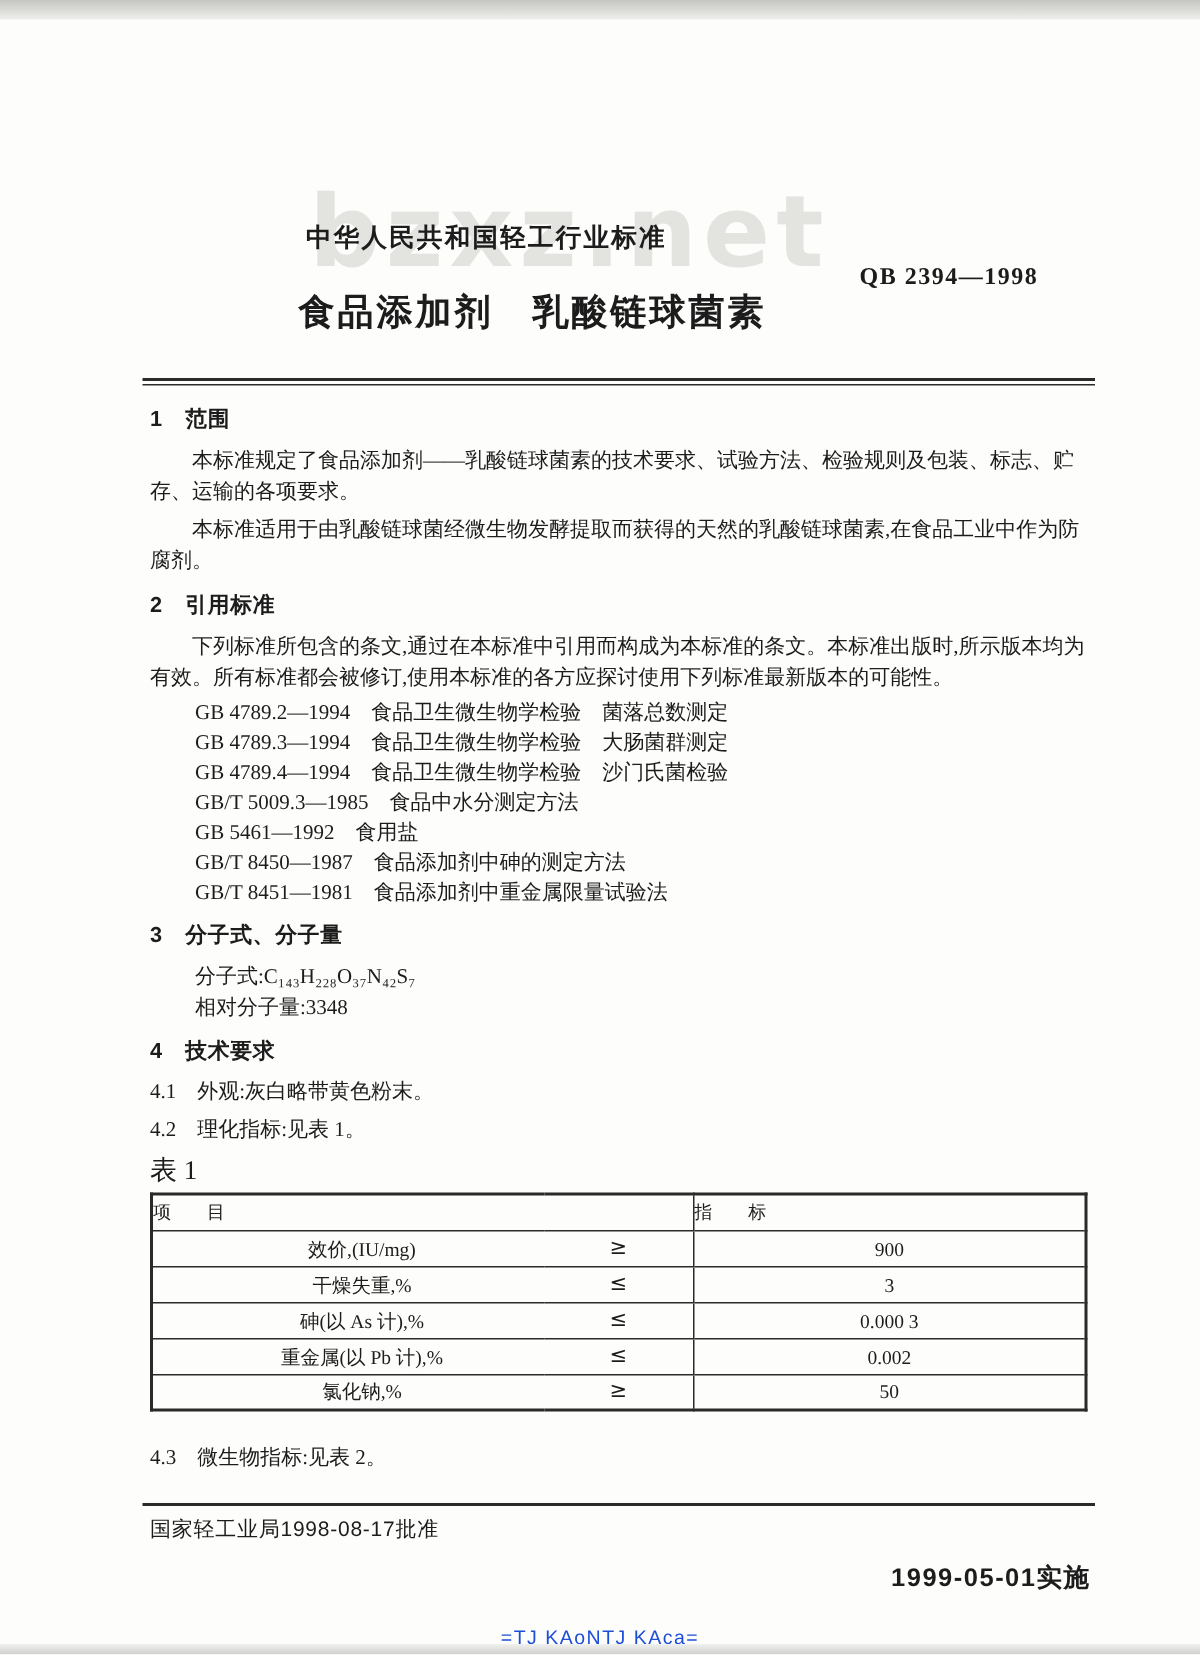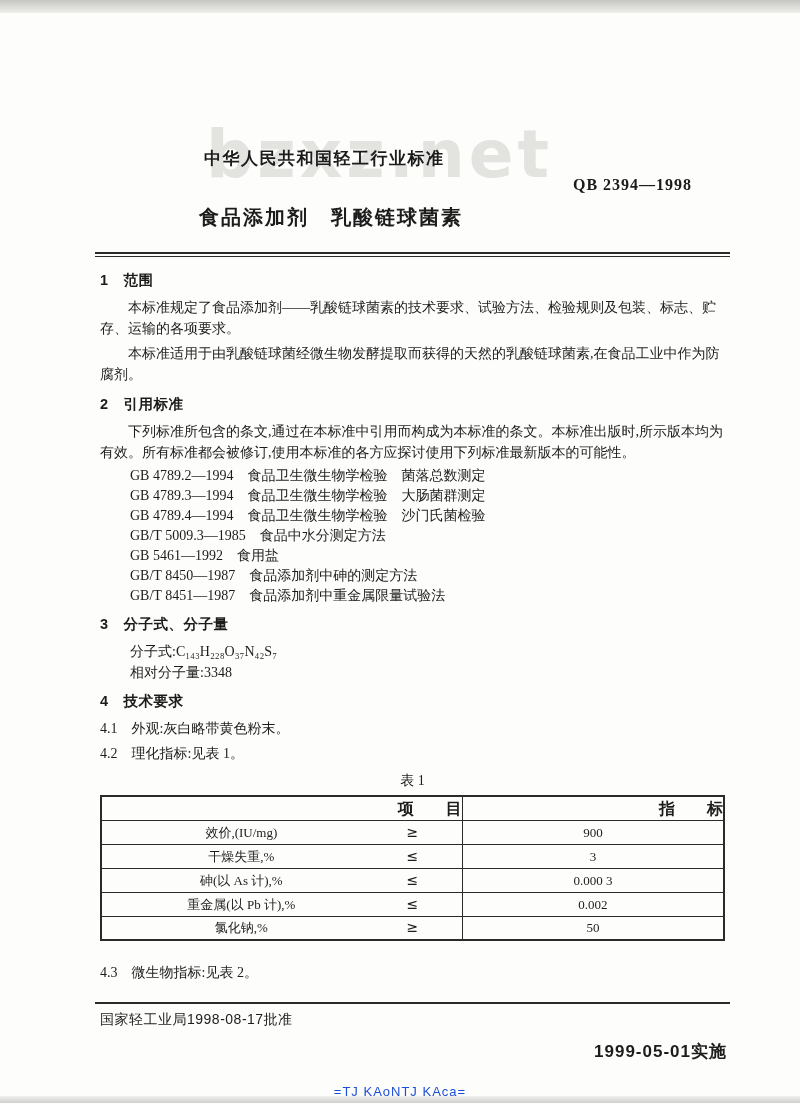--- a/index.html
+++ b/index.html
@@ -27,8 +27,8 @@
   .std-code { position:absolute; top:176px; left:573px; z-index:1;
     font-size:16px; font-weight:bold; letter-spacing:1px;
     font-family:"Liberation Serif",serif; }
-  .doc-title { position:absolute; top:204px; left:199px; z-index:1;
-    font-family:"Liberation Sans",sans-serif; font-size:20px; font-weight:bold;
+  .doc-title { position:absolute; top:192px; left:199px; z-index:1;
+    font-family:"Liberation Sans",sans-serif; font-size:24px; font-weight:bold;
     letter-spacing:2px; }
   .head-rule { position:absolute; top:252px; left:95px; width:635px; height:5px;
     border-top:2px solid #2b2b2b; border-bottom:1px solid #2b2b2b; }

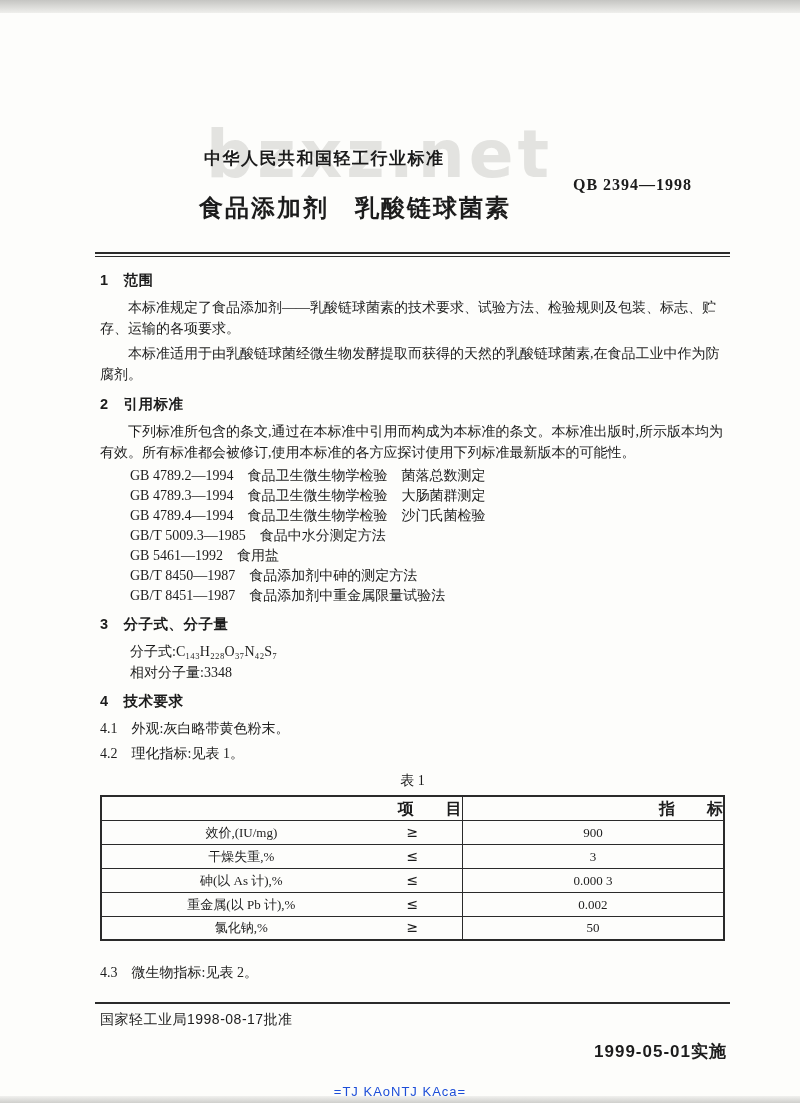--- a/index.html
+++ b/index.html
@@ -97,7 +97,7 @@
       <div class="ref">GB/T 5009.3—1985　食品中水分测定方法</div>
       <div class="ref">GB 5461—1992　食用盐</div>
       <div class="ref">GB/T 8450—1987　食品添加剂中砷的测定方法</div>
-      <div class="ref">GB/T 8451—1987　食品添加剂中重金属限量试验法</div>
+      <div class="ref">GB/T 8451—1981　食品添加剂中重金属限量试验法</div>
     </div>
 
     <h2 class="sec">3　分子式、分子量</h2>

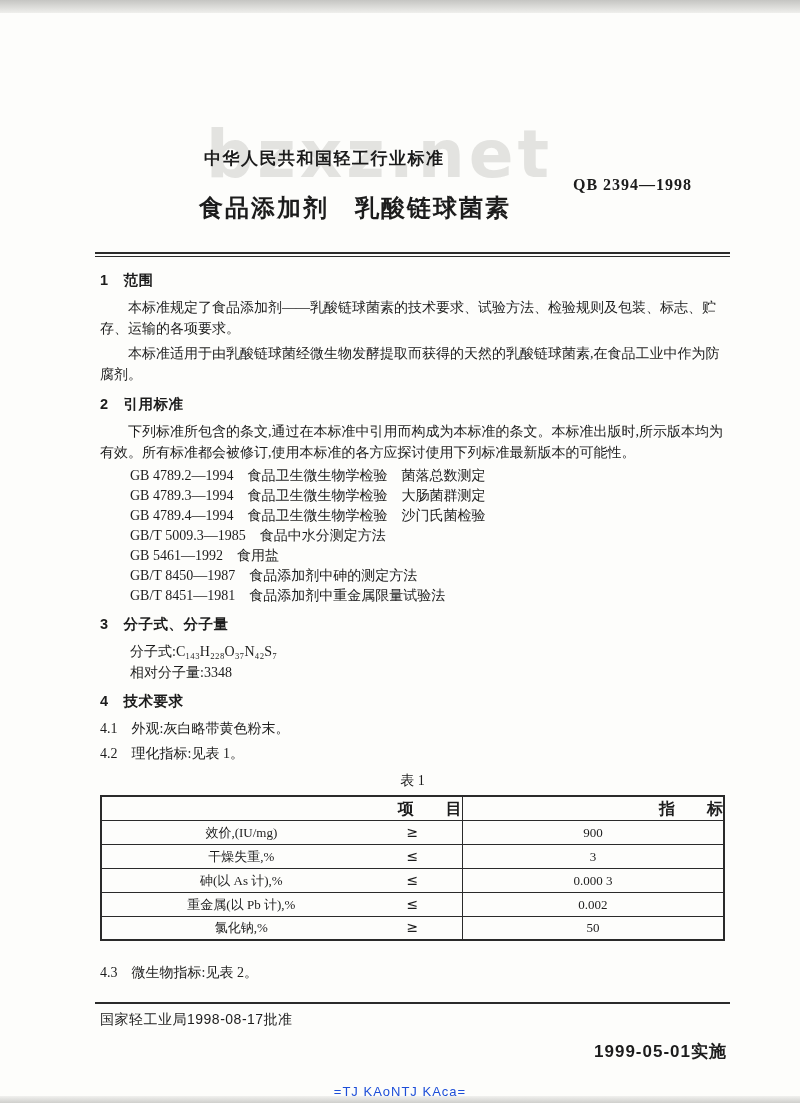--- a/index.html
+++ b/index.html
@@ -46,7 +46,7 @@
   .mb8 { margin-bottom:8px; }
   .clause { line-height:21px; margin-bottom:4px; }
   .mb6 { margin-bottom:6px; }
-  .tbl-caption { width:625px; text-align:center; font-size:14px; margin-bottom:4px; }
+  .tbl-caption { width:625px; font-size:18px; margin-bottom:4px; }
 
   table.tbl { width:625px; border-collapse:collapse; border:2px solid #2a2a2a;
     font-size:13px; table-layout:fixed; }

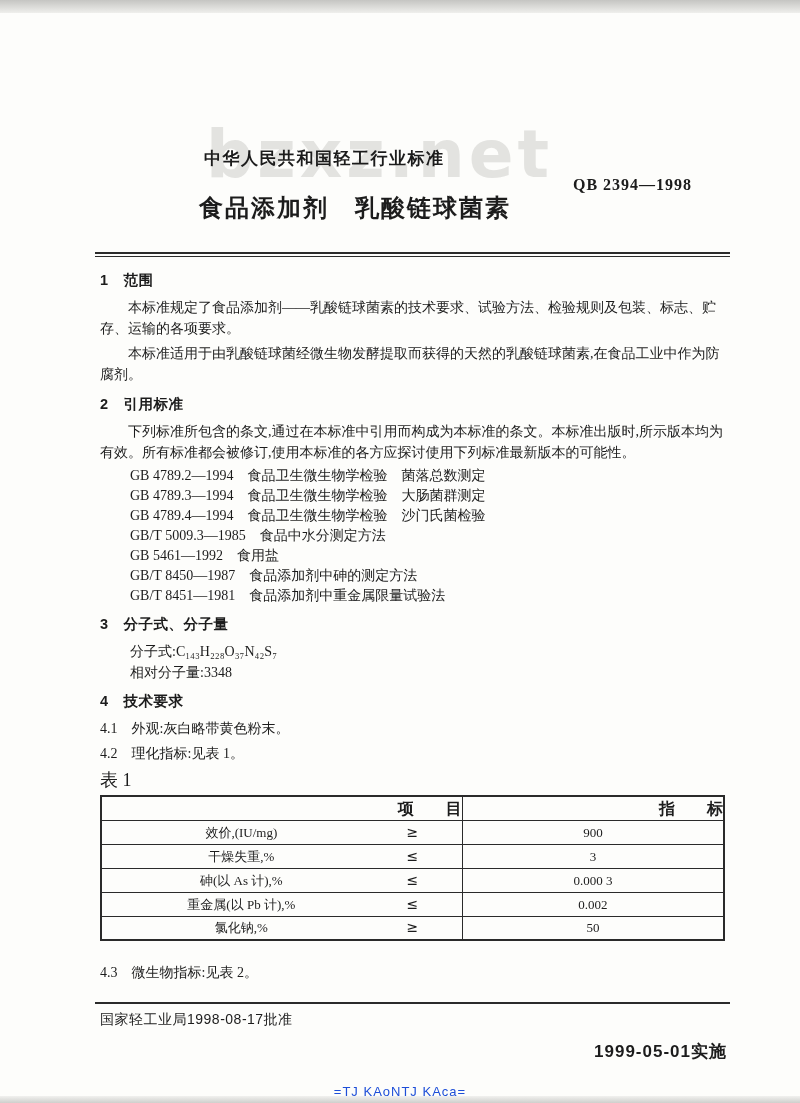--- a/index.html
+++ b/index.html
@@ -52,7 +52,7 @@
     font-size:13px; table-layout:fixed; }
   table.tbl col.c1 { width:42%; } table.tbl col.c2 { width:16%; } table.tbl col.c3 { width:42%; }
   table.tbl th, table.tbl td { height:24px; padding:0; font-weight:normal; vertical-align:middle; }
-  table.tbl thead th { font-weight:bold; font-size:16px; text-align:right; }
+  table.tbl thead th { font-weight:normal; font-size:12px; text-align:left; }
   table.tbl tbody td { border-top:1px solid #2a2a2a; }
   table.tbl .bl { border-left:1px solid #2a2a2a; }
   table.tbl td.item { text-align:center; padding-left:18px; }

